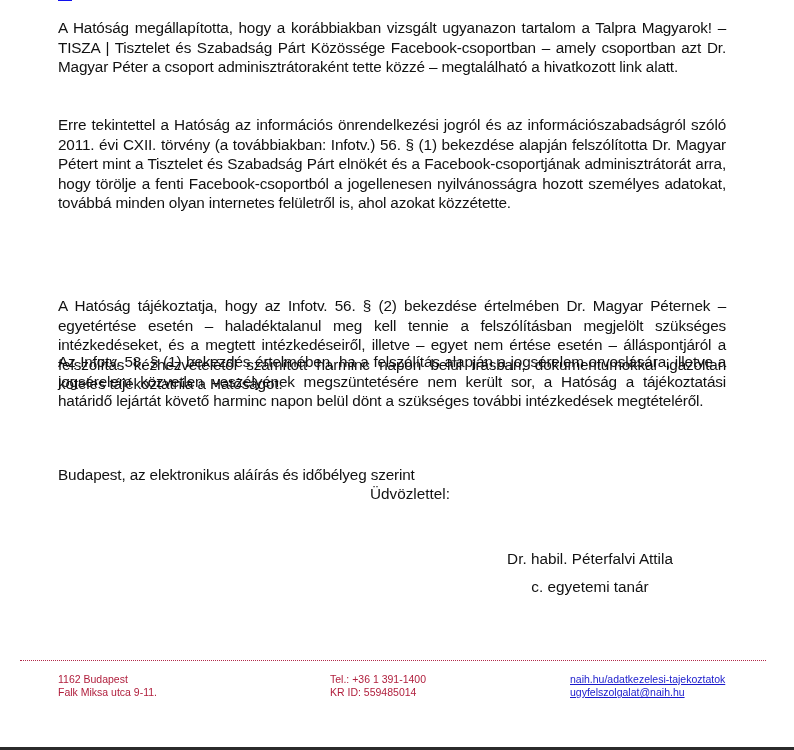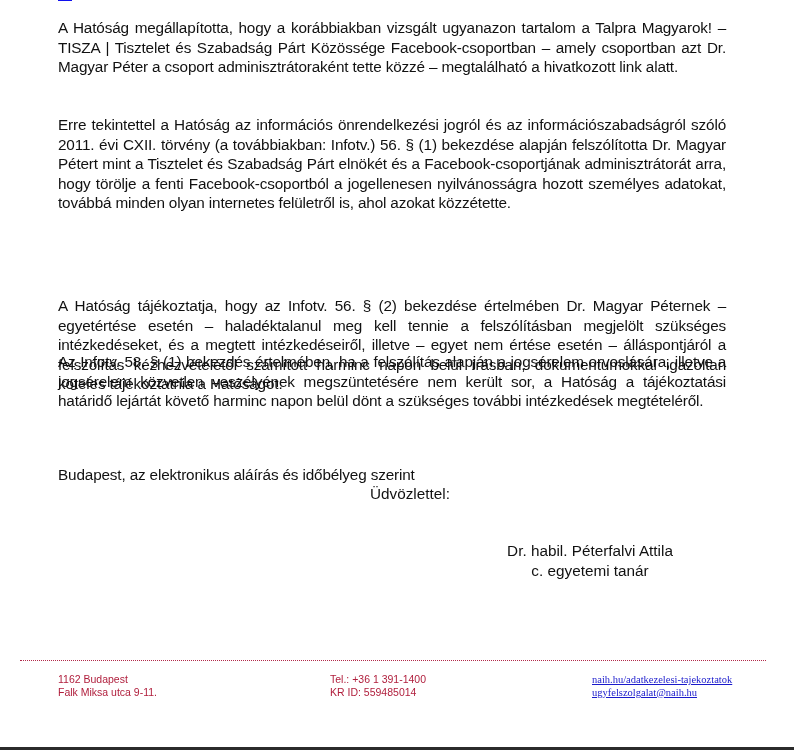--- a/index.html
+++ b/index.html
@@ -72,7 +72,7 @@
       line-height: 19.5px;
       text-align: center;
     }
-    .signature div { margin: 0; }
+    .signature div { margin: 8px; }
     .footer-rule {
       position: absolute;
       left: 20px;

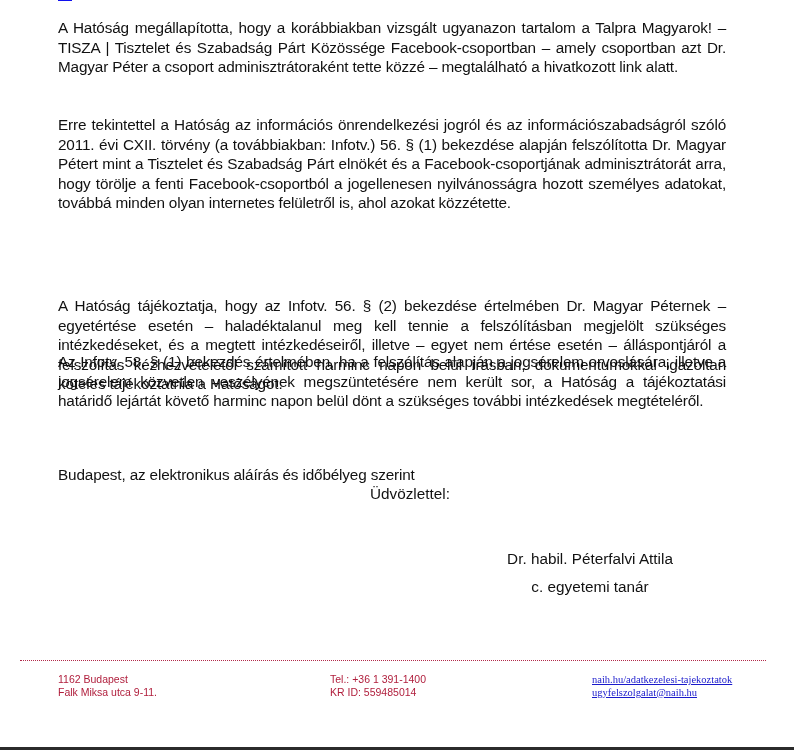--- a/index.html
+++ b/index.html
@@ -96,7 +96,7 @@
     }
     .footer .col-address { left: 58px; }
     .footer .col-contact { left: 330px; }
-    .footer .col-links { left: 592px; font-family: Liberation Serif, serif; }
+    .footer .col-links { left: 570px; }
     .footer .col-links a {
       display: block;
       color: #1a1acc;

